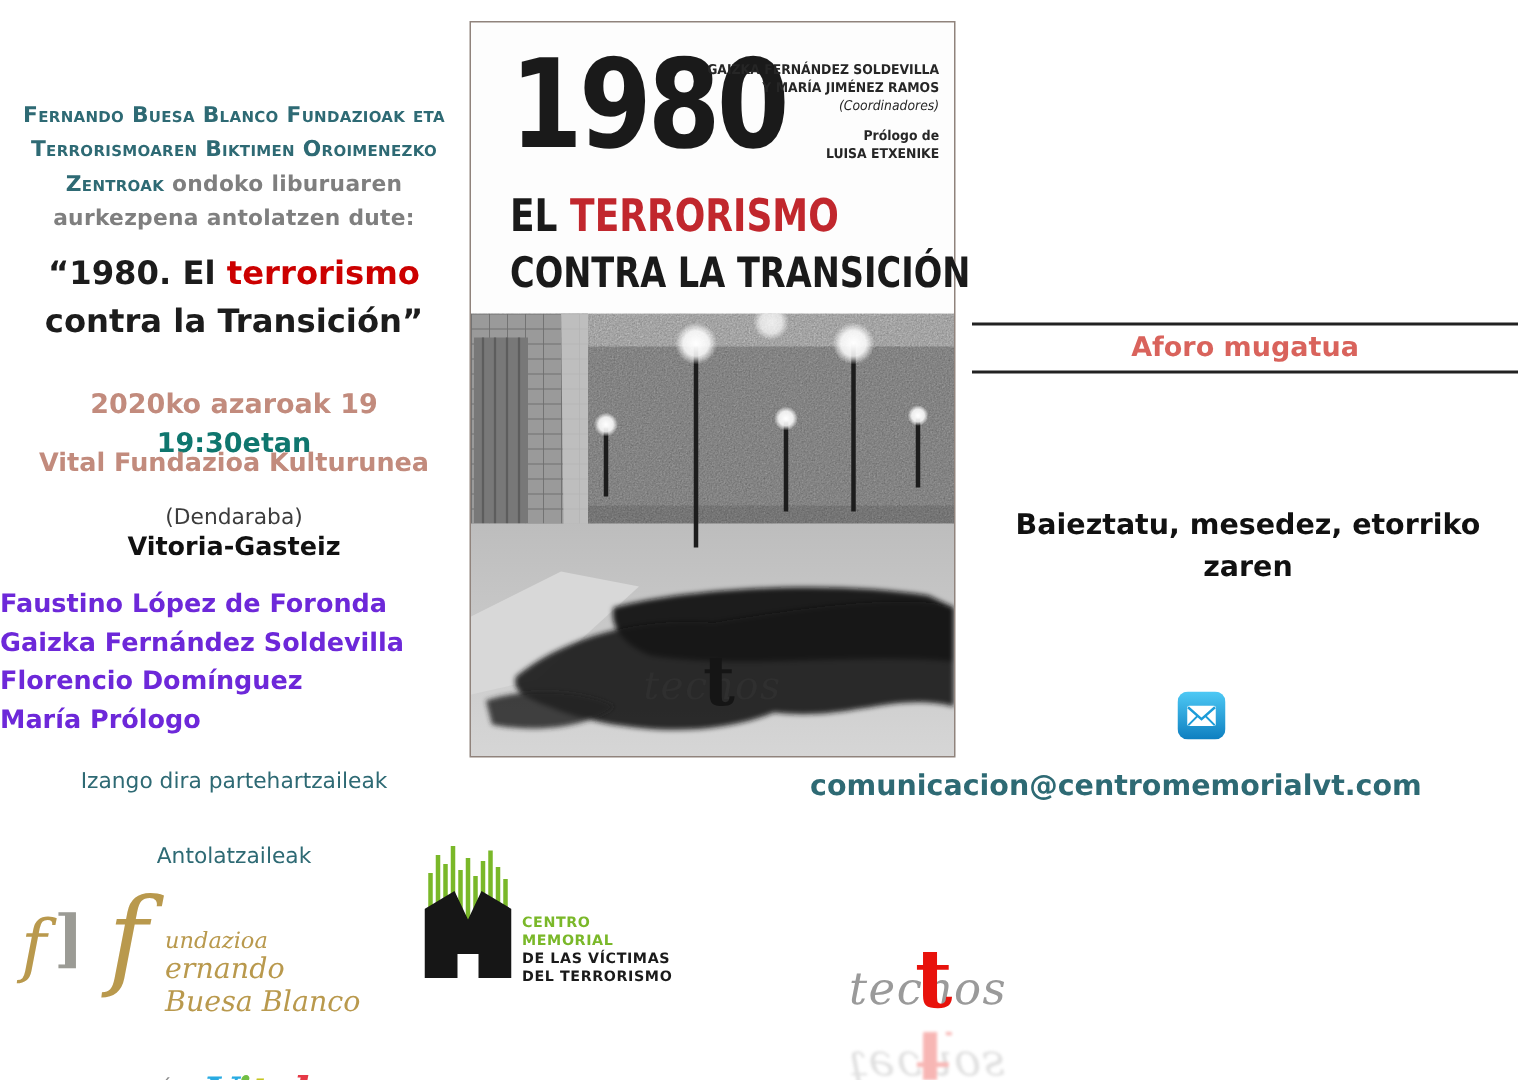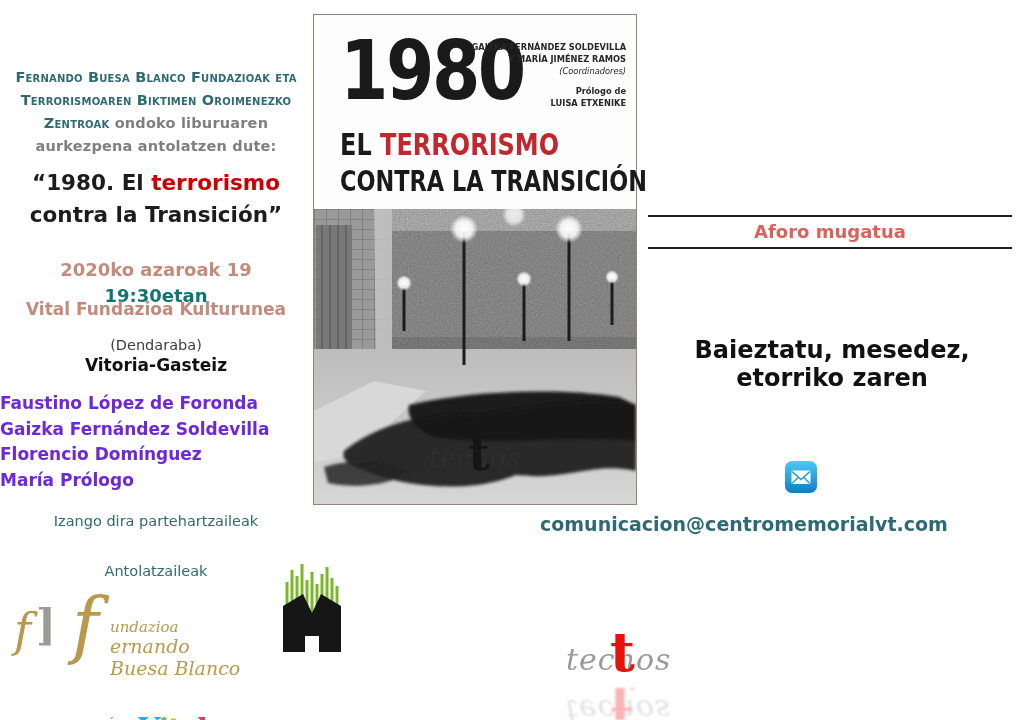--- a/index.html
+++ b/index.html
@@ -85,7 +85,7 @@
          text-align:center;border-top:2px solid #222;border-bottom:2px solid #222;
          font-size:18px;font-weight:bold;color:#d9635c;}
   .confirm{position:absolute;left:650px;top:336px;width:364px;text-align:center;
-           font-size:24px;font-weight:bold;color:#111;line-height:28px;}
+           font-size:19px;font-weight:bold;color:#111;line-height:28px;}
   .mail-btn{position:absolute;left:785px;top:461px;width:32px;height:32px;cursor:pointer;}
   .email{position:absolute;left:540px;top:513px;width:480px;text-align:left;
          font-size:19px;font-weight:bold;color:#2e6a74;cursor:pointer;}

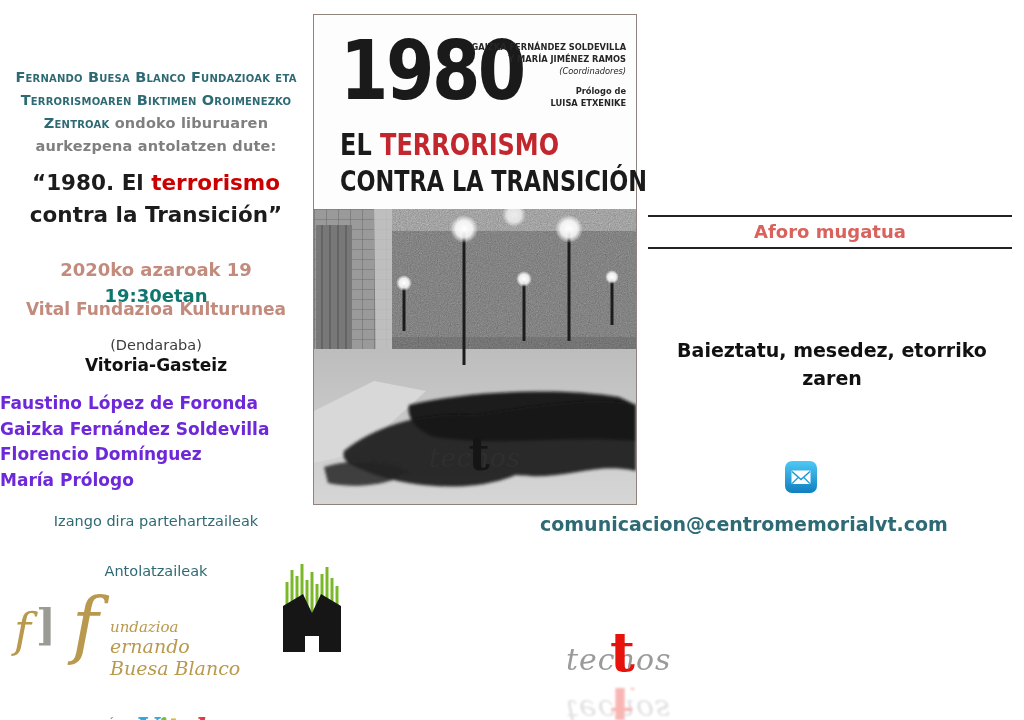--- a/index.html
+++ b/index.html
@@ -165,6 +165,12 @@
     </g>
     <polygon points="0,44 20,32 29,51 38,32 58,44 58,90 36,90 36,74 22,74 22,90 0,90" fill="#161616"></polygon>
   </svg>
+  <div class="memorial-text">
+    <div class="grn">CENTRO</div>
+    <div class="grn">MEMORIAL</div>
+    <div class="blk">DE LAS VÍCTIMAS</div>
+    <div class="blk">DEL TERRORISMO</div>
+  </div>
 
   <div class="cover">
     <div class="cover-year">1980</div>

